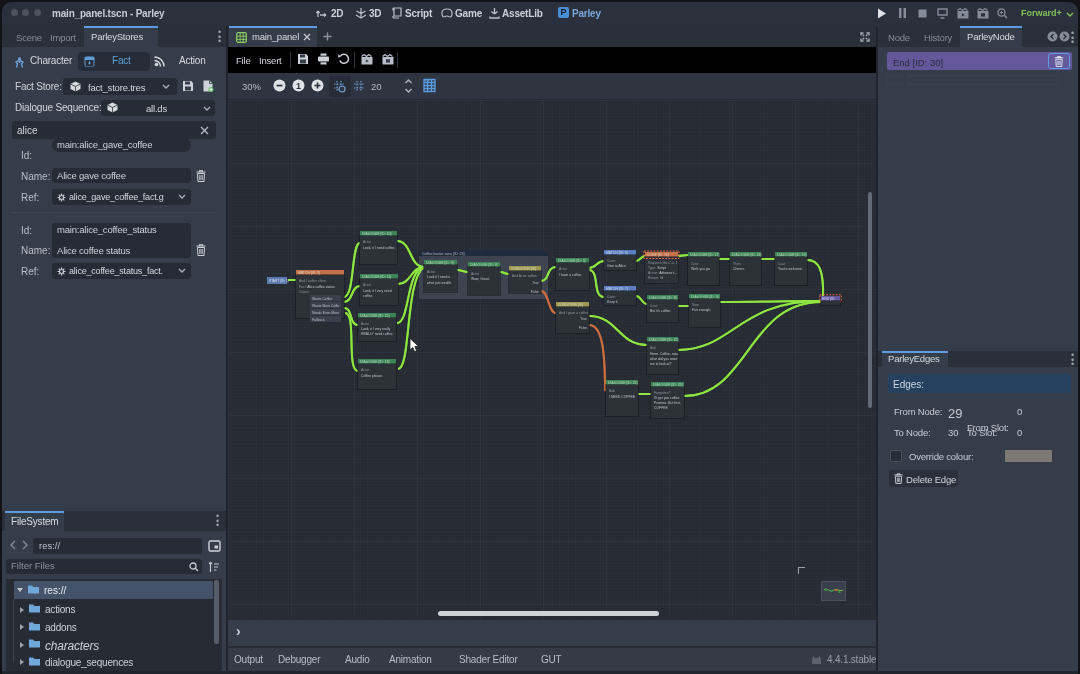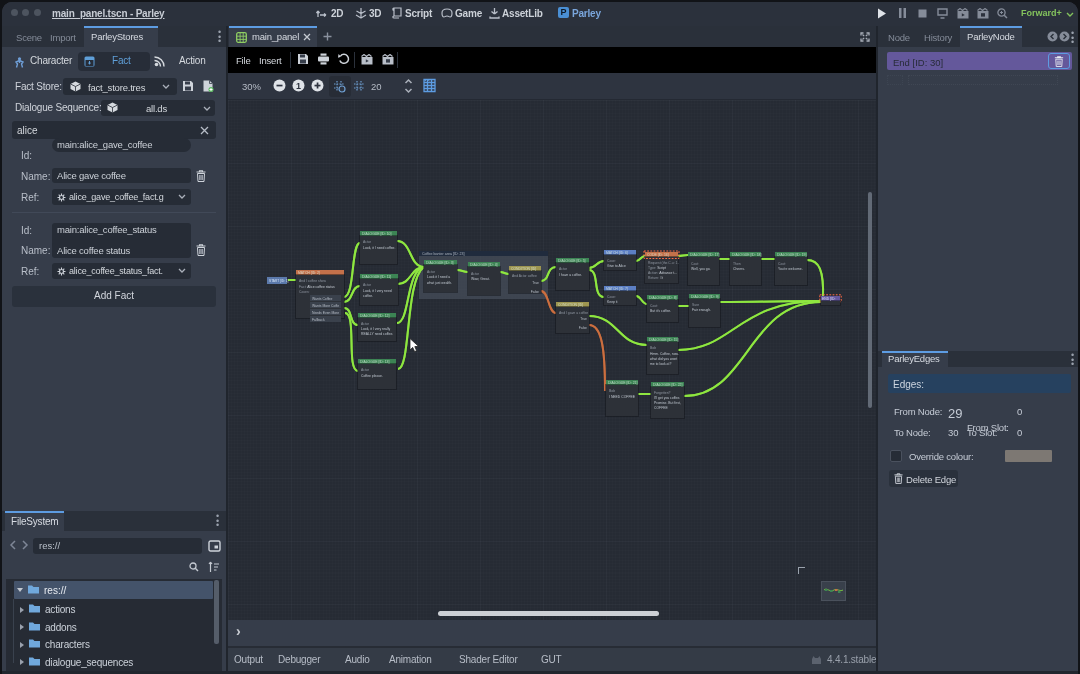--- a/index.html
+++ b/index.html
@@ -9,7 +9,7 @@
 #win { left:2px; top:2px; width:1076px; height:670px; background:#363d4a; border-radius:10px 10px 0 0; }
 #titlebar { left:2px; top:2px; width:1076px; height:24px; background:#2b313c; border-radius:10px 10px 0 0; }
 .tl { width:7px; height:7px; border-radius:50%; background:#4d545f; top:9px; }
-#title { left:52px; top:8px; font-size:10px; font-weight:bold; color:#c7ccd4; letter-spacing:-0.2px;text-decoration:underline; }
+#title { left:52px; top:8px; font-size:10px; font-weight:bold; color:#c7ccd4; letter-spacing:-0.2px; }
 .wsitem { top:8px; font-size:10px; font-weight:bold; color:#ccd1d8; letter-spacing:-0.2px; }
 .tabstrip { background:#2a303a; height:21px; top:26px; }
 .seltab { position:absolute; top:0; height:21px; background:#363d4a; border-top:2px solid #5d9ce2; }

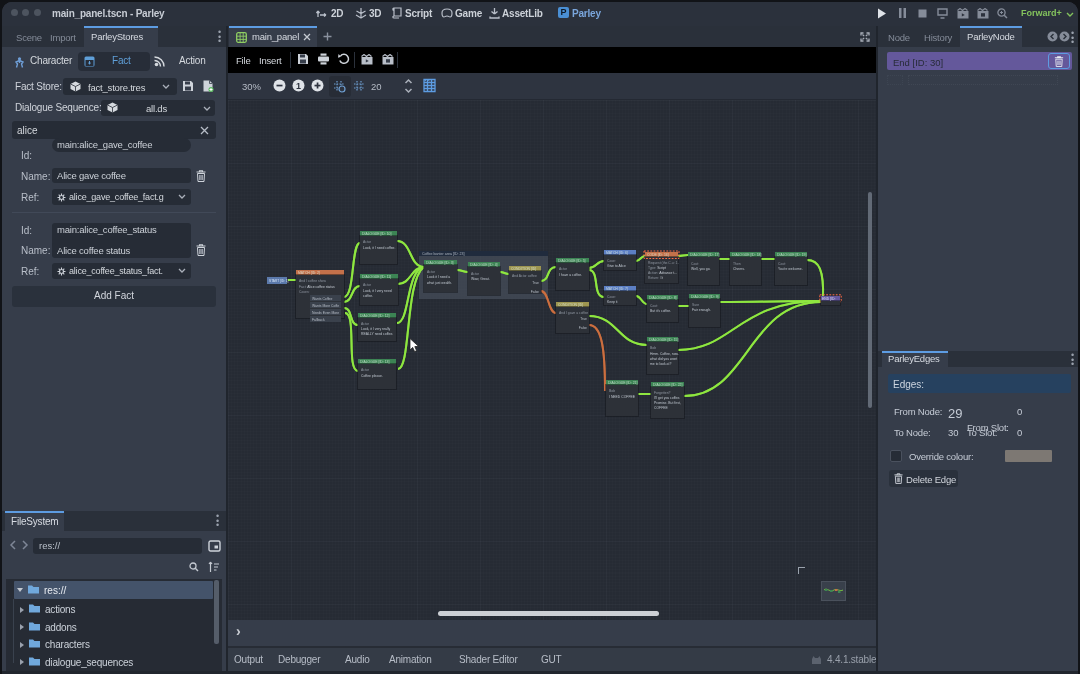--- a/index.html
+++ b/index.html
@@ -266,9 +266,6 @@
       <path d="M1 1 L4 4 L7 1" stroke="#aab0ba" stroke-width="1.3" fill="none"></path>
     </svg>
 
-  <div class="btn" style="left:10px;top:239px;width:204px;height:21px;">
-      <span style="position:absolute;left:0;right:0;top:4px;text-align:center;font-size:10px;">Add Fact</span>
-    </div>
 </div>
 <div class="abs" id="menurow">
   <div class="abs" style="left:62px;top:5px;width:1px;height:16px;background:#2b313b;"></div>

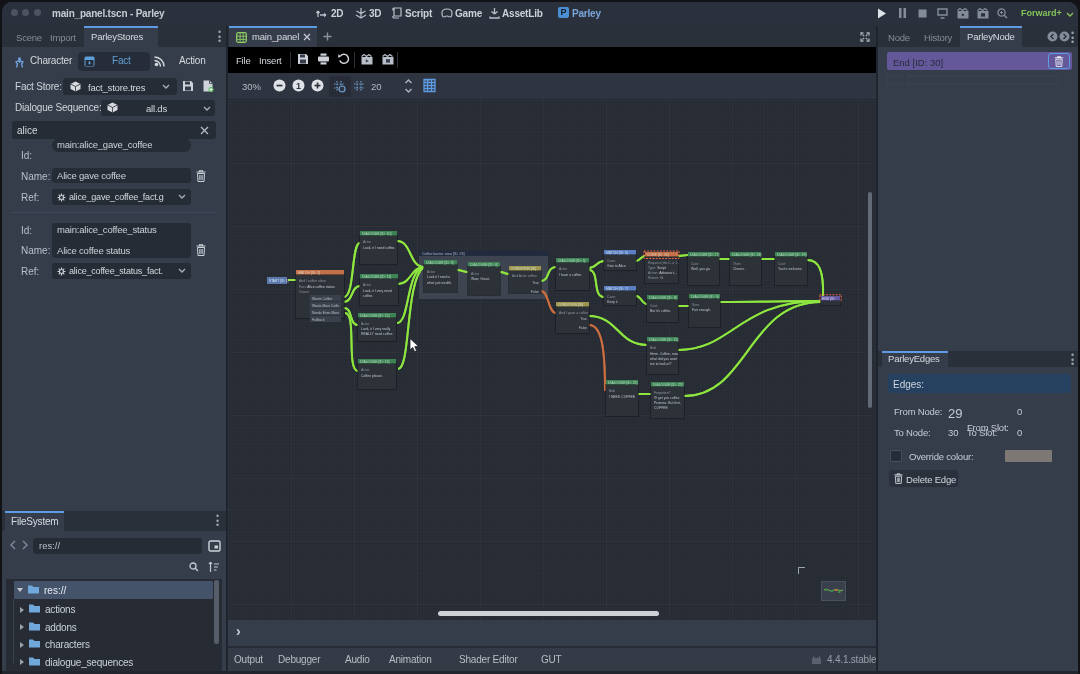--- a/index.html
+++ b/index.html
@@ -669,6 +669,9 @@
       <rect x="1" y="1" width="11" height="10" rx="1.5" fill="none" stroke="#ced3da" stroke-width="1.4"></rect>
       <rect x="6.5" y="5.5" width="3.5" height="3" fill="#ced3da"></rect>
     </svg>
+  <div class="input" style="left:4px;top:48px;width:196px;height:15px;">
+      <span style="position:absolute;left:5px;top:1px;font-size:9.5px;color:#8a919e;">Filter Files</span>
+    </div>
   <svg class="abs" style="left:187px;top:51px;" width="10" height="10" viewBox="0 0 10 10">
       <circle cx="4" cy="4" r="3" fill="none" stroke="#c4c9d1" stroke-width="1.3"></circle>
       <path d="M6.3 6.3 L9 9" stroke="#c4c9d1" stroke-width="1.4"></path>

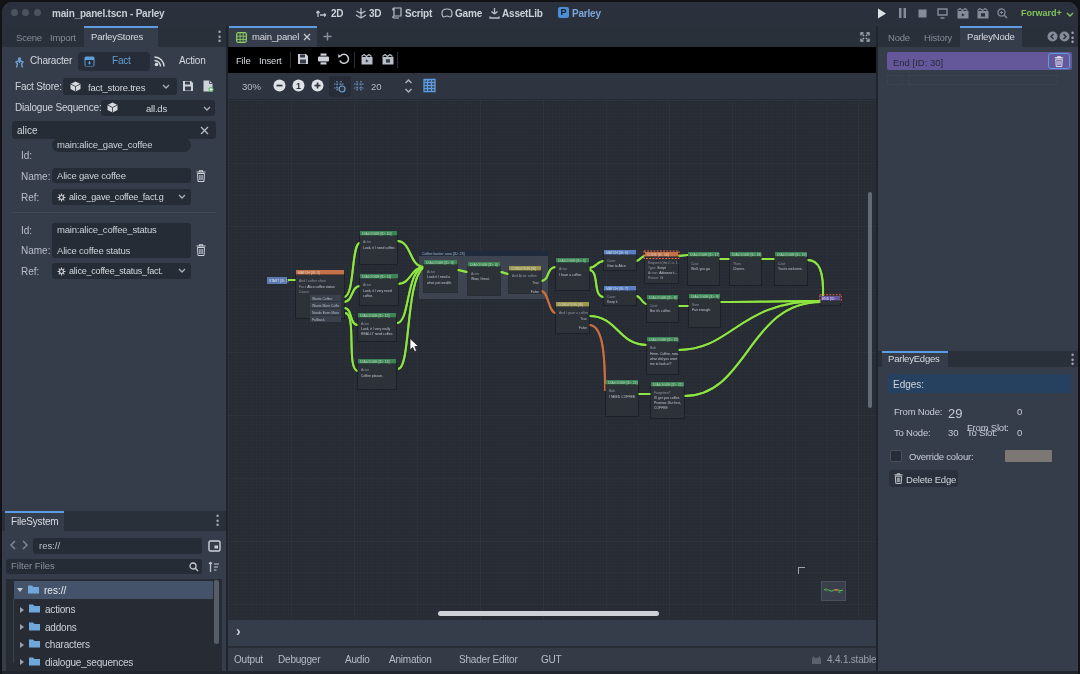--- a/index.html
+++ b/index.html
@@ -712,7 +712,7 @@
   <svg class="abs" style="left:26px;top:127px;" width="13" height="11" viewBox="0 0 13 11">
       <path d="M1 1.5 H5 L6.5 3 H12 V9.5 H1 Z" fill="#70a8dc"></path>
     </svg>
-  <div class="abs" style="left:43px;top:128px;font-size:10px;color:#ccd2da;letter-spacing:-0.2px;">characters</div>
+  <div class="abs" style="left:43px;top:128px;font-size:12px;color:#ccd2da;letter-spacing:-0.2px;font-style:italic;">characters</div>
   <svg class="abs" style="left:17px;top:147px;" width="6" height="8" viewBox="0 0 6 8">
       <path d="M1 1 L5 4 L1 7" fill="#9aa1ad"></path>
     </svg>

